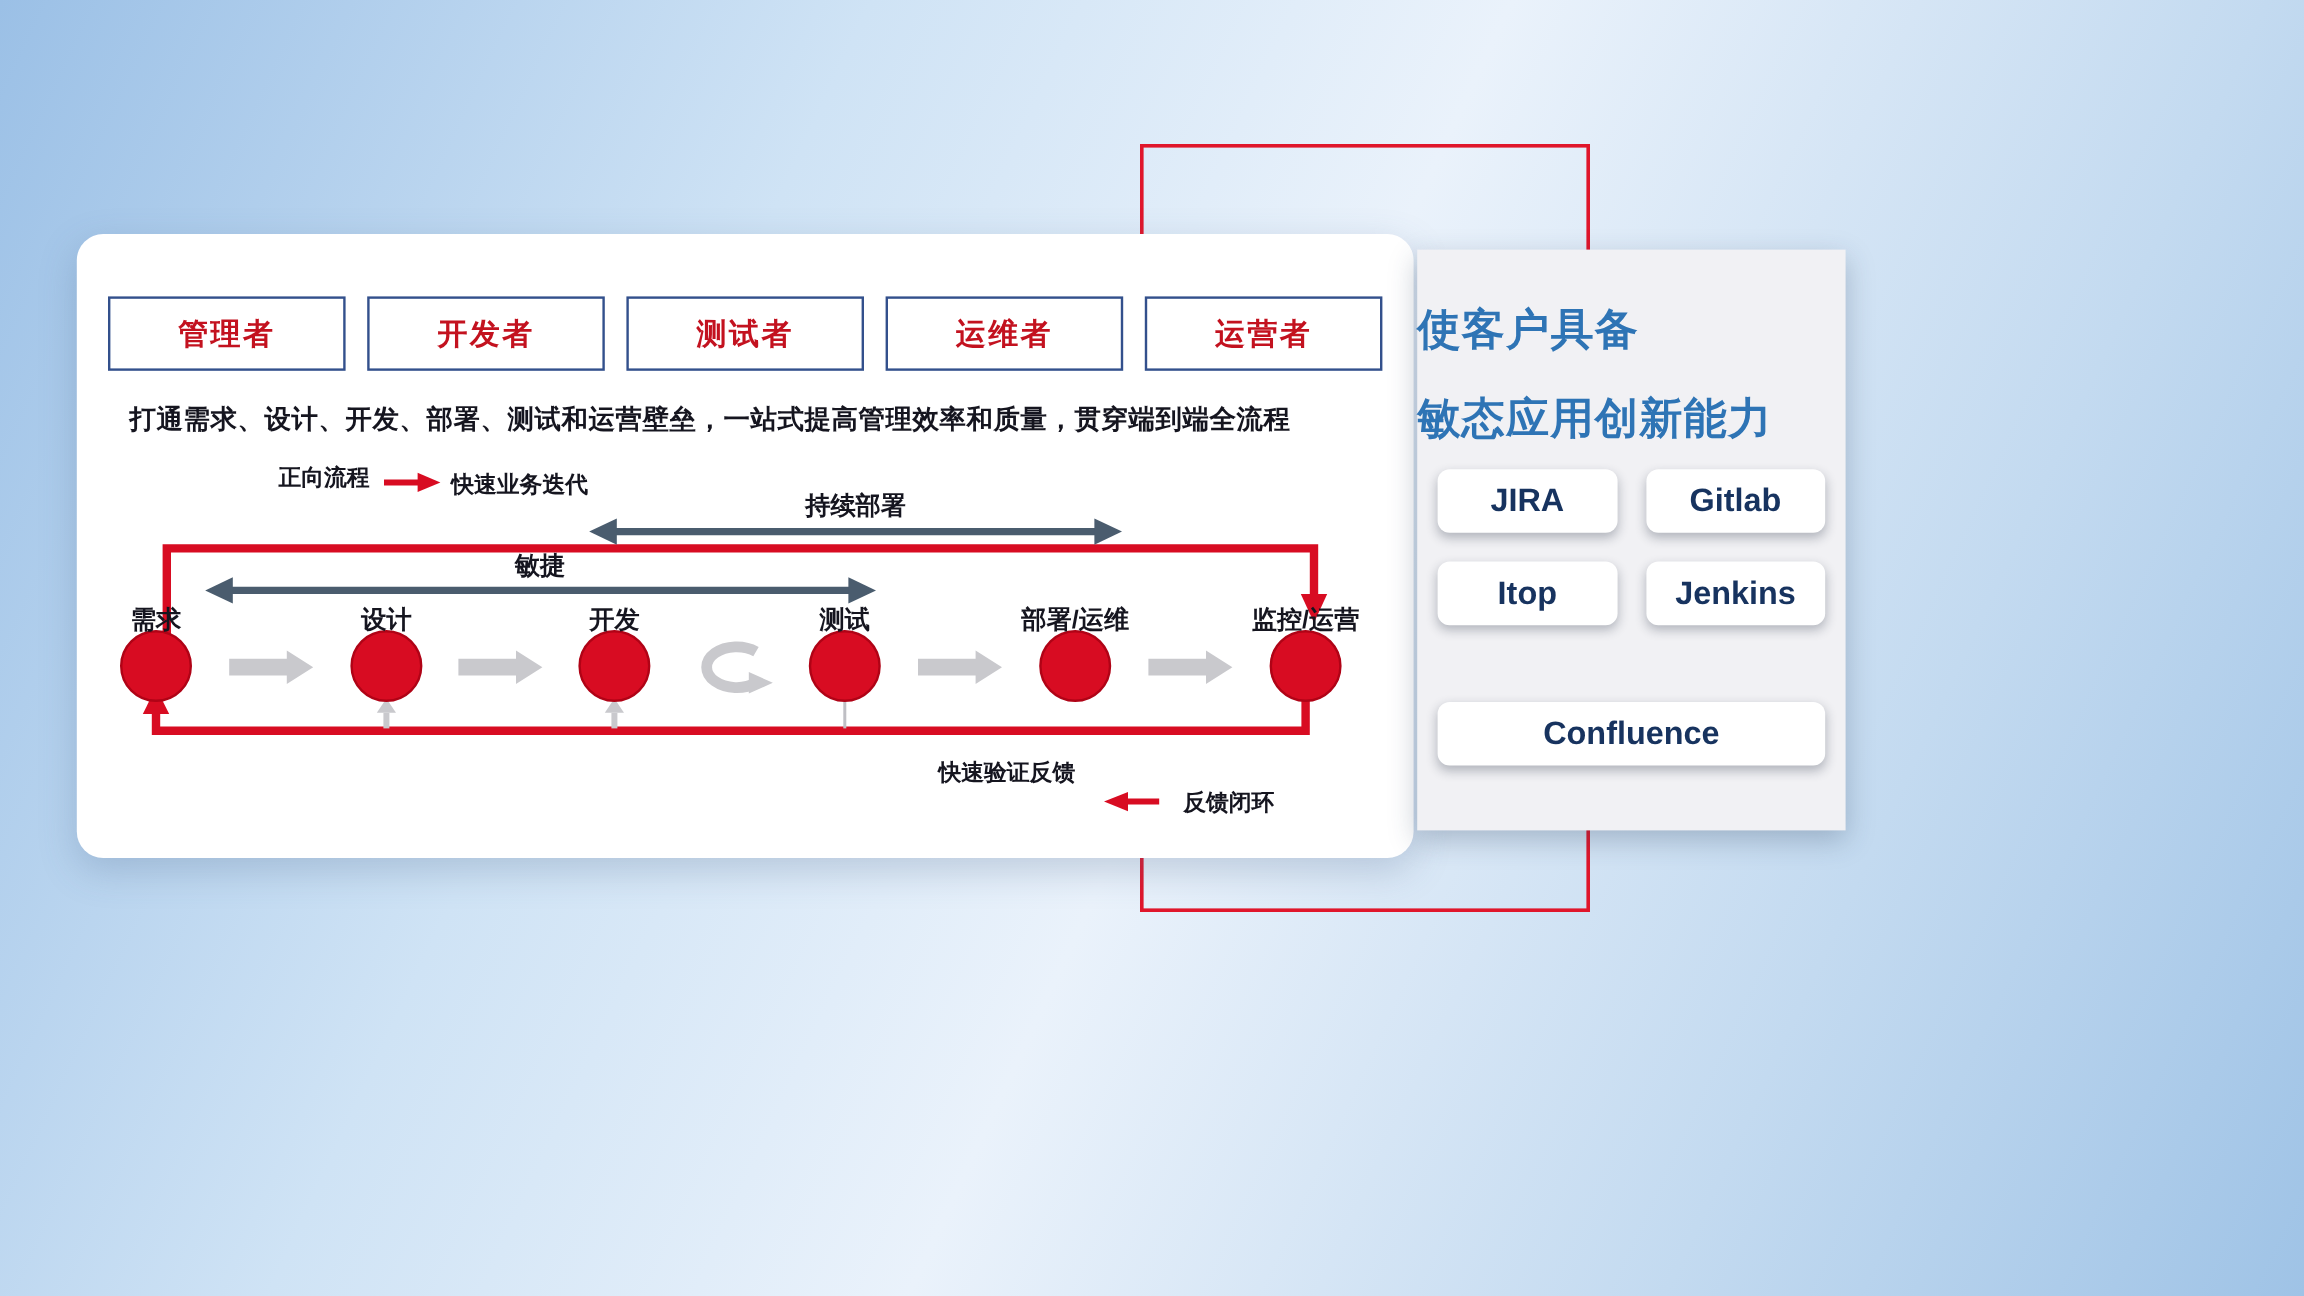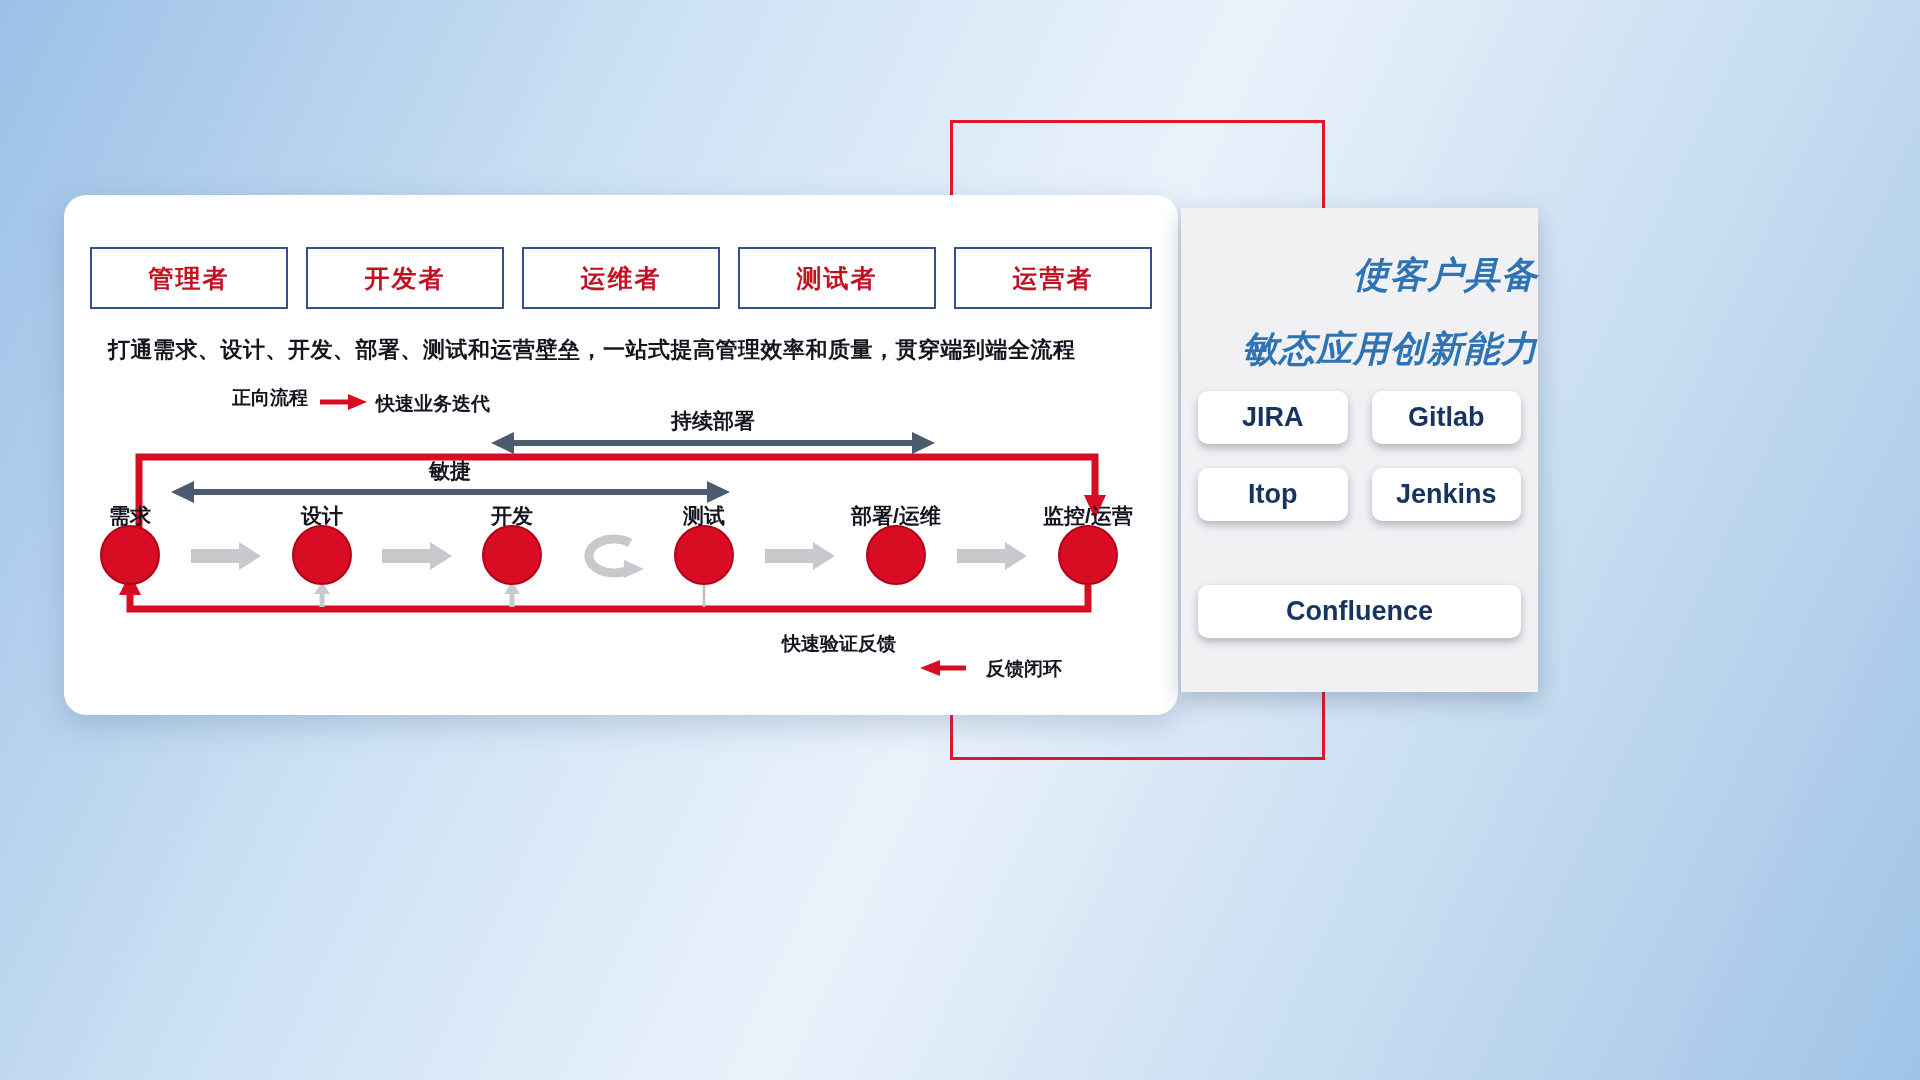--- a/index.html
+++ b/index.html
@@ -70,10 +70,10 @@
         <span>开发者</span>
       </div>
     <div class="role-box">
-        <span>运维者</span>
+        <span>测试者</span>
       </div>
     <div class="role-box">
-        <span>测试者</span>
+        <span>运维者</span>
       </div>
     <div class="role-box">
         <span>运营者</span>

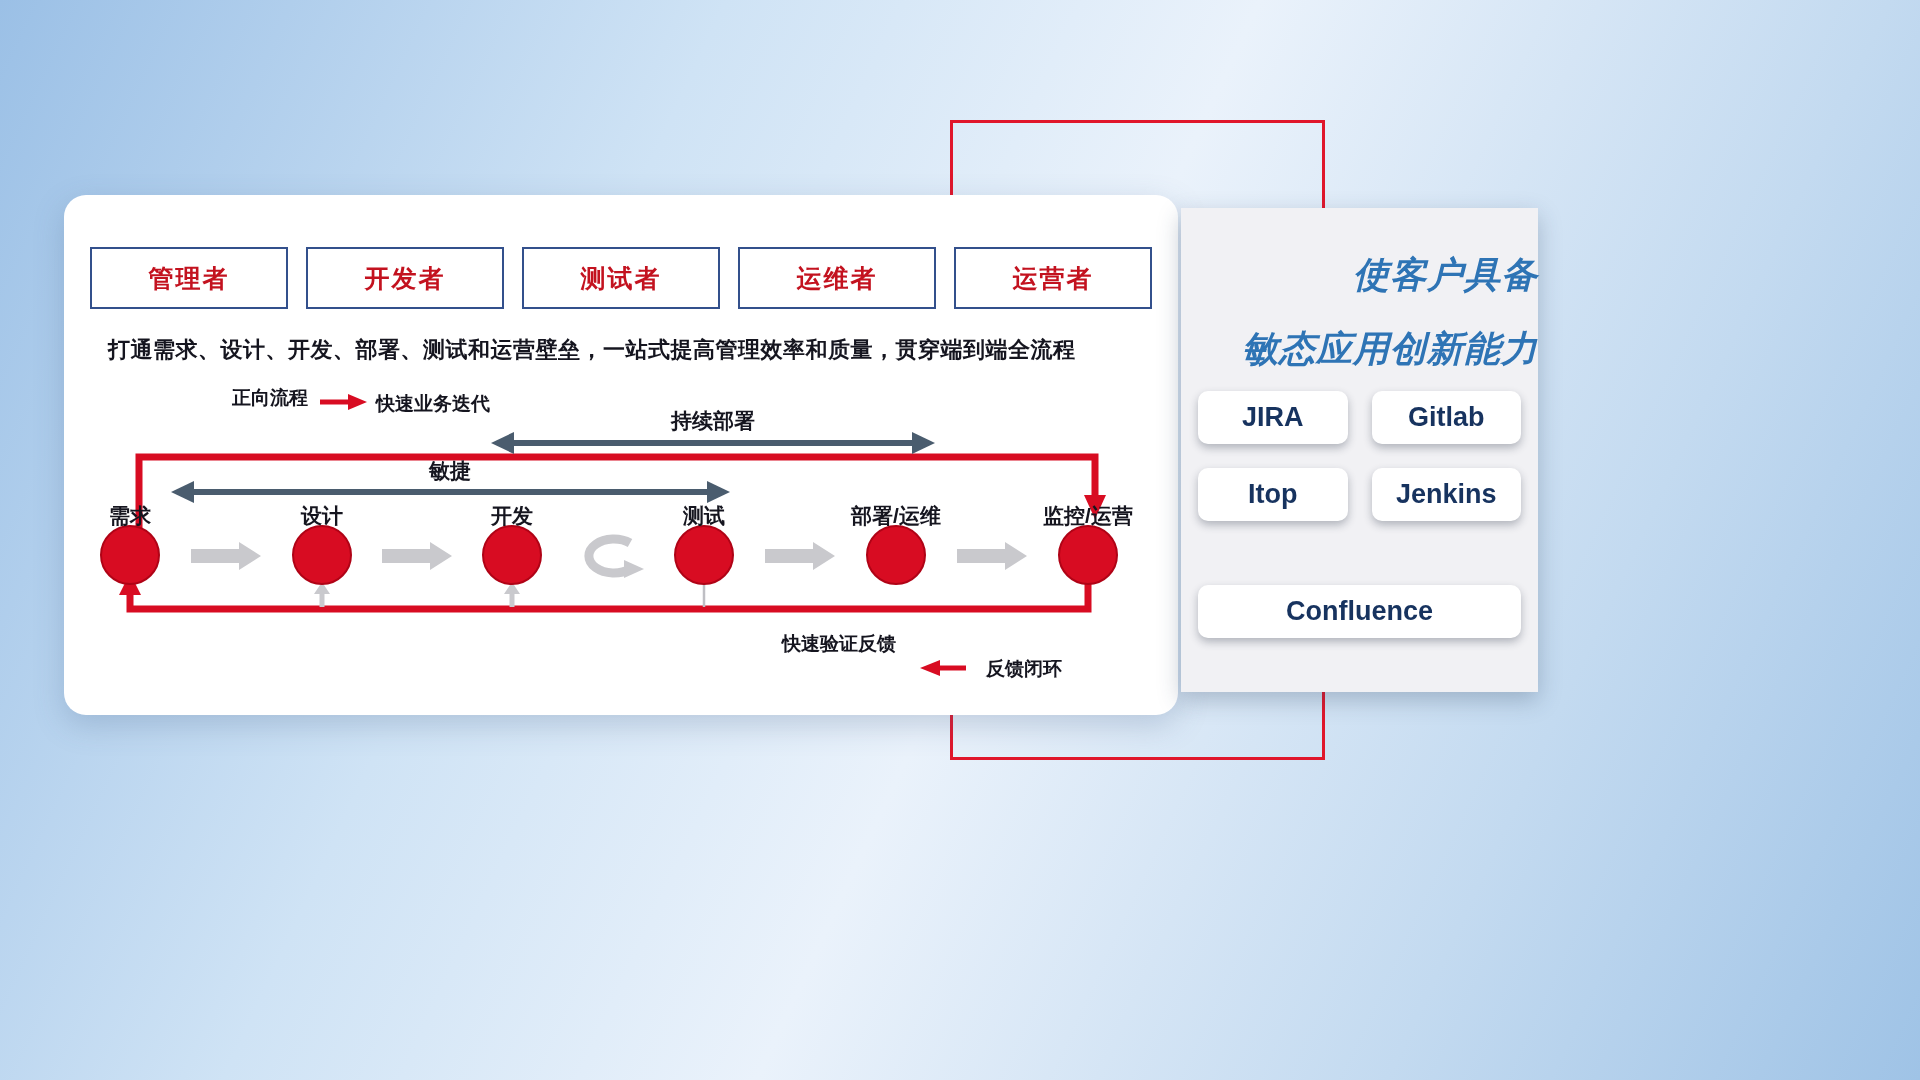--- a/index.html
+++ b/index.html
@@ -40,8 +40,8 @@
     background:#f1f1f4; box-shadow:0 8px 22px rgba(40,60,90,.28); z-index:3;
   }
   .panel-title {
-    margin-top:30px; text-align:right; font-size:36px; font-weight:bold;
-    color:#2e74b5; line-height:74px; letter-spacing:1px;font-style:italic;
+    margin-top:30px; text-align:left; font-size:36px; font-weight:bold;
+    color:#2e74b5; line-height:74px; letter-spacing:1px;
   }
   .tools {
     position:absolute; left:17px; top:183px; width:323px;

